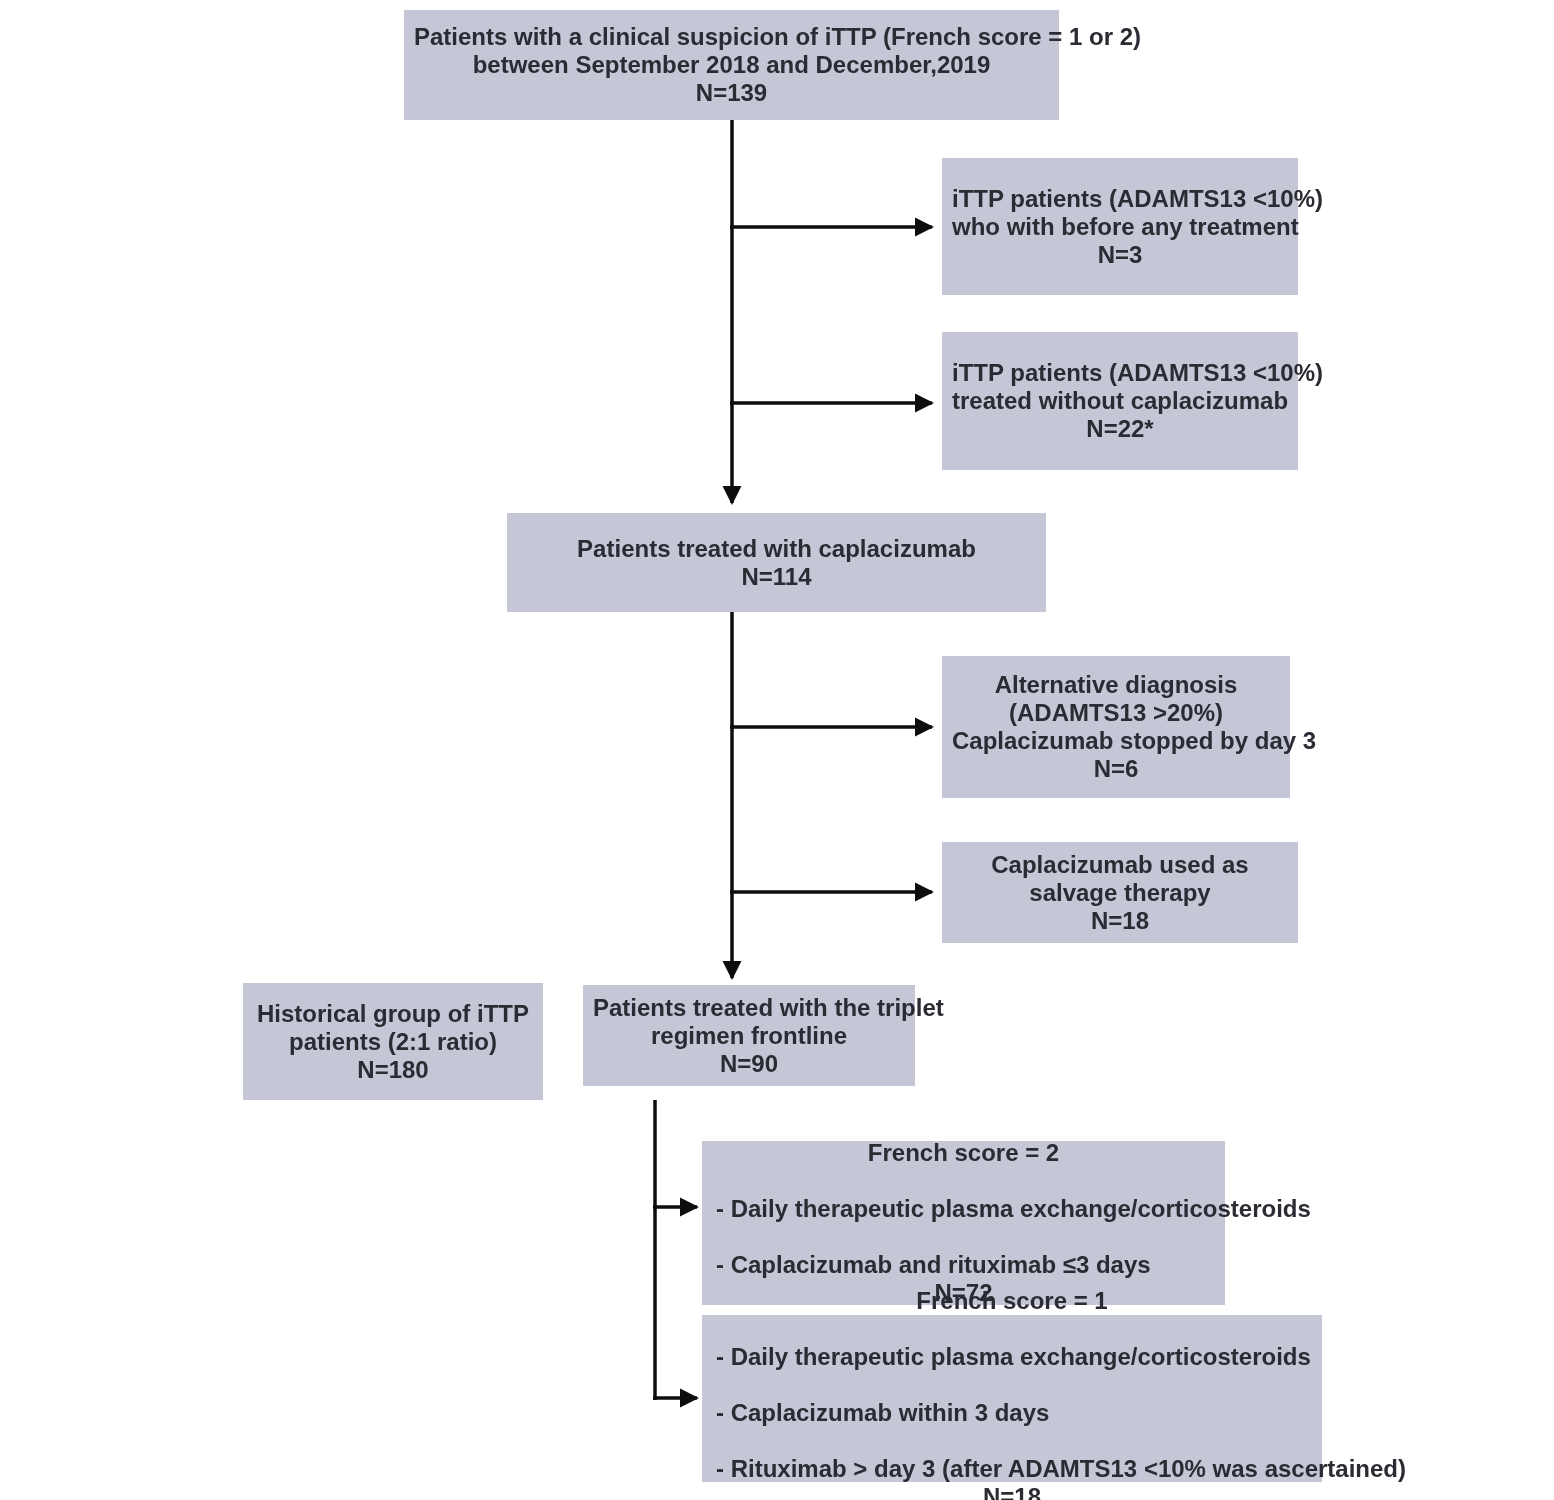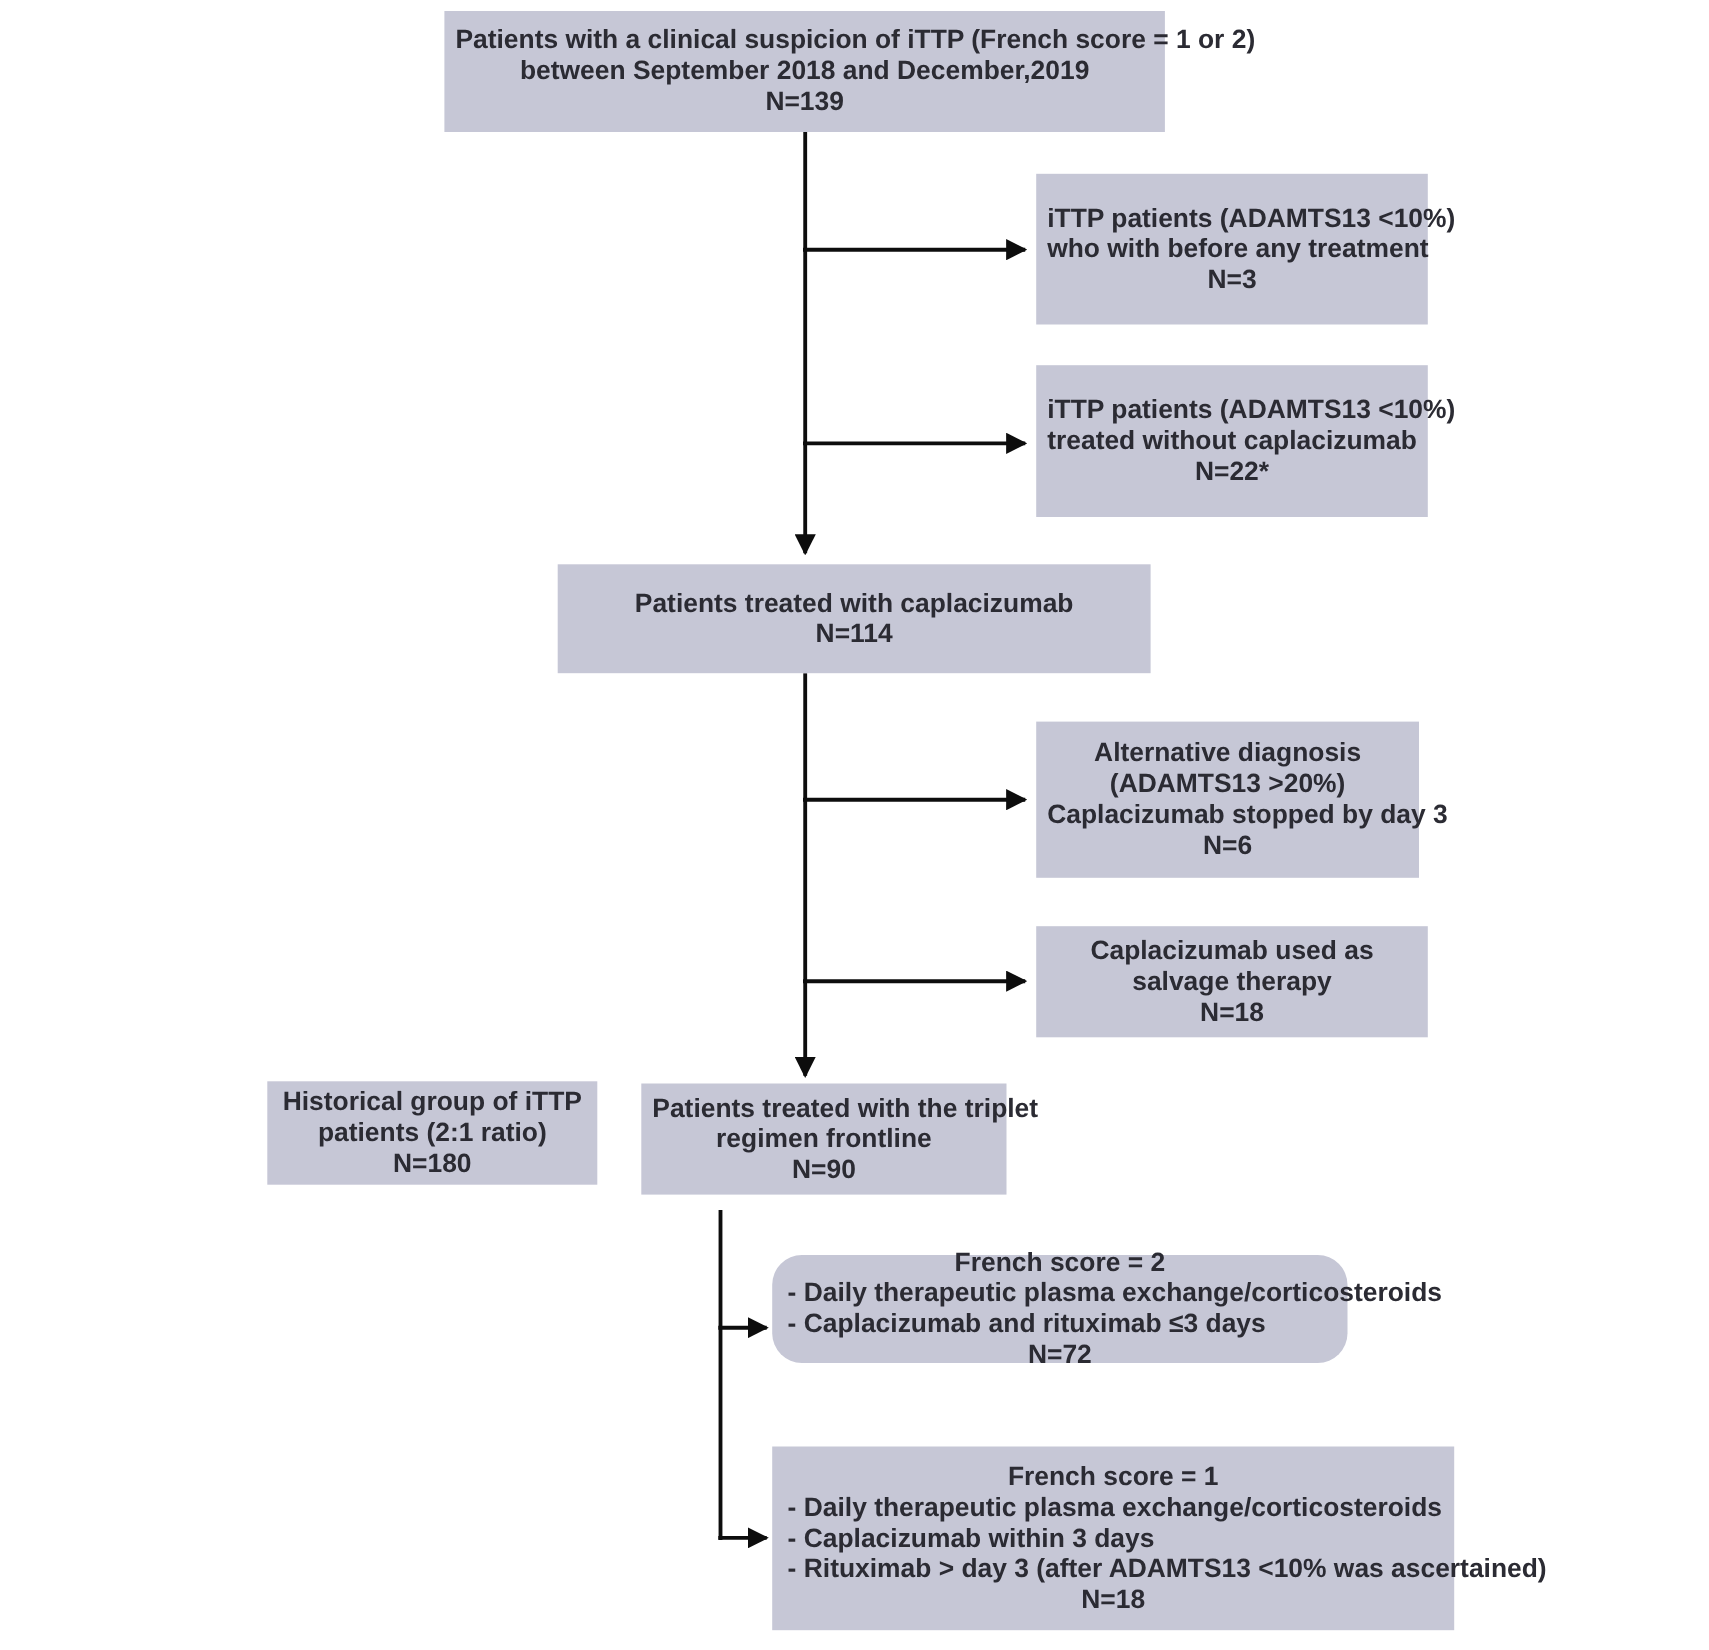--- a/index.html
+++ b/index.html
@@ -118,7 +118,7 @@
     <div class="line">N=18</div>
   </div>
 
-  <div class="box" style="left:243px; top:983px; width:300px; height:94px;">
+  <div class="box" style="left:243px; top:983px; width:300px; height:117px;">
     <div class="line">Historical group of iTTP</div>
     <div class="line">patients (2:1 ratio)</div>
     <div class="line">N=180</div>

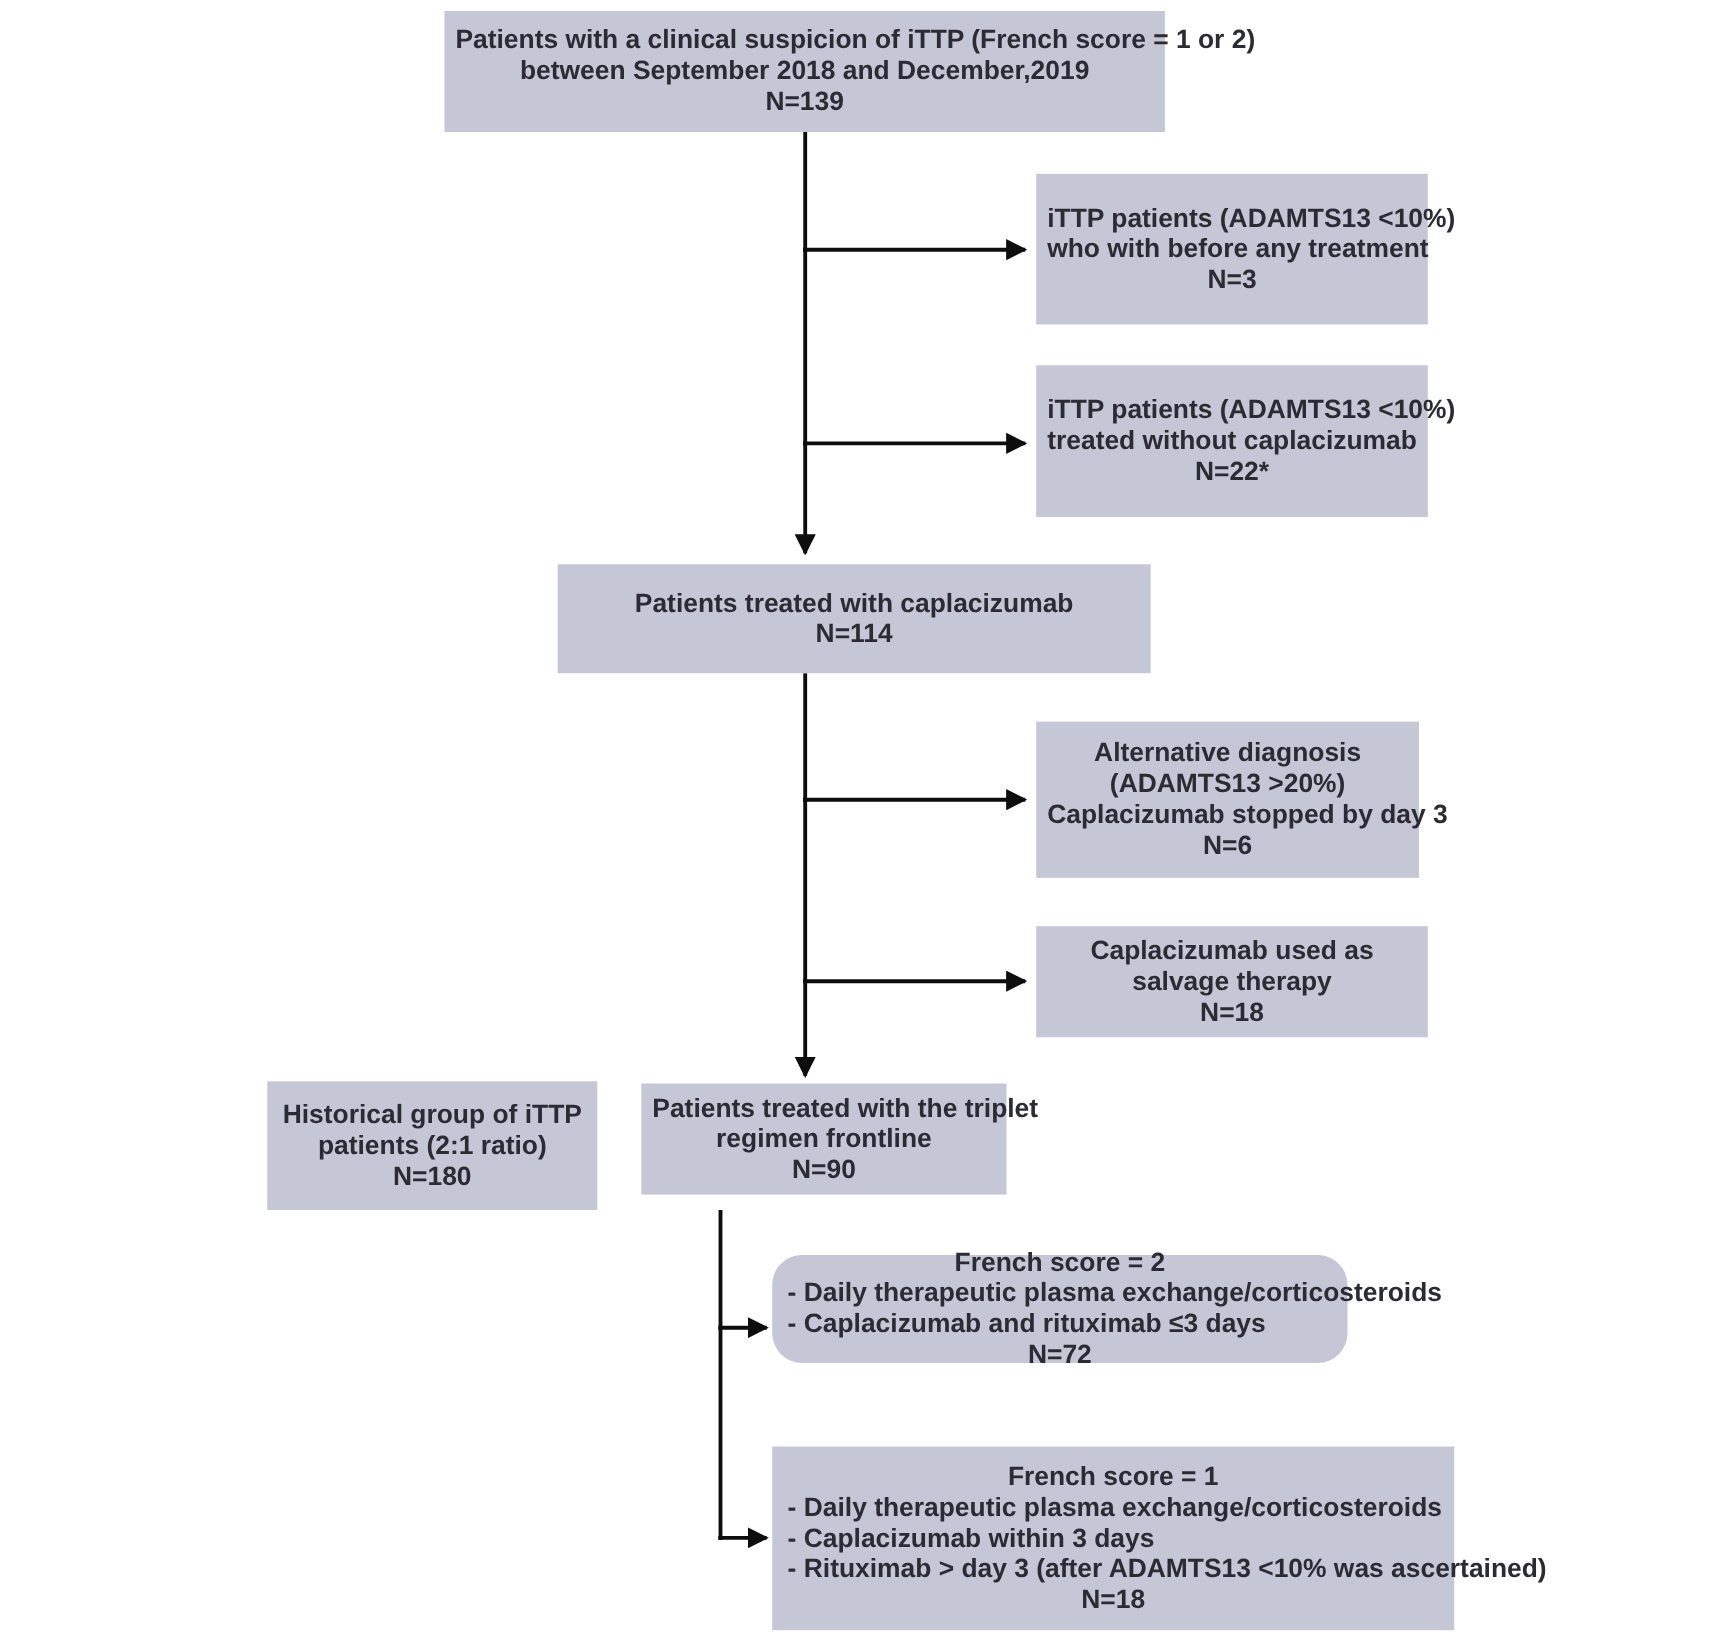--- a/index.html
+++ b/index.html
@@ -130,7 +130,7 @@
     <div class="line">N=90</div>
   </div>
 
-  <div class="box" style="left:702px; top:1141px; width:523px; height:98px;border-radius:27px;">
+  <div class="box" style="left:702px; top:1141px; width:523px; height:164px;">
     <div class="line">French score = 2</div>
     <div class="line bullet">- Daily therapeutic plasma exchange/corticosteroids</div>
     <div class="line bullet">- Caplacizumab and rituximab ≤3 days</div>

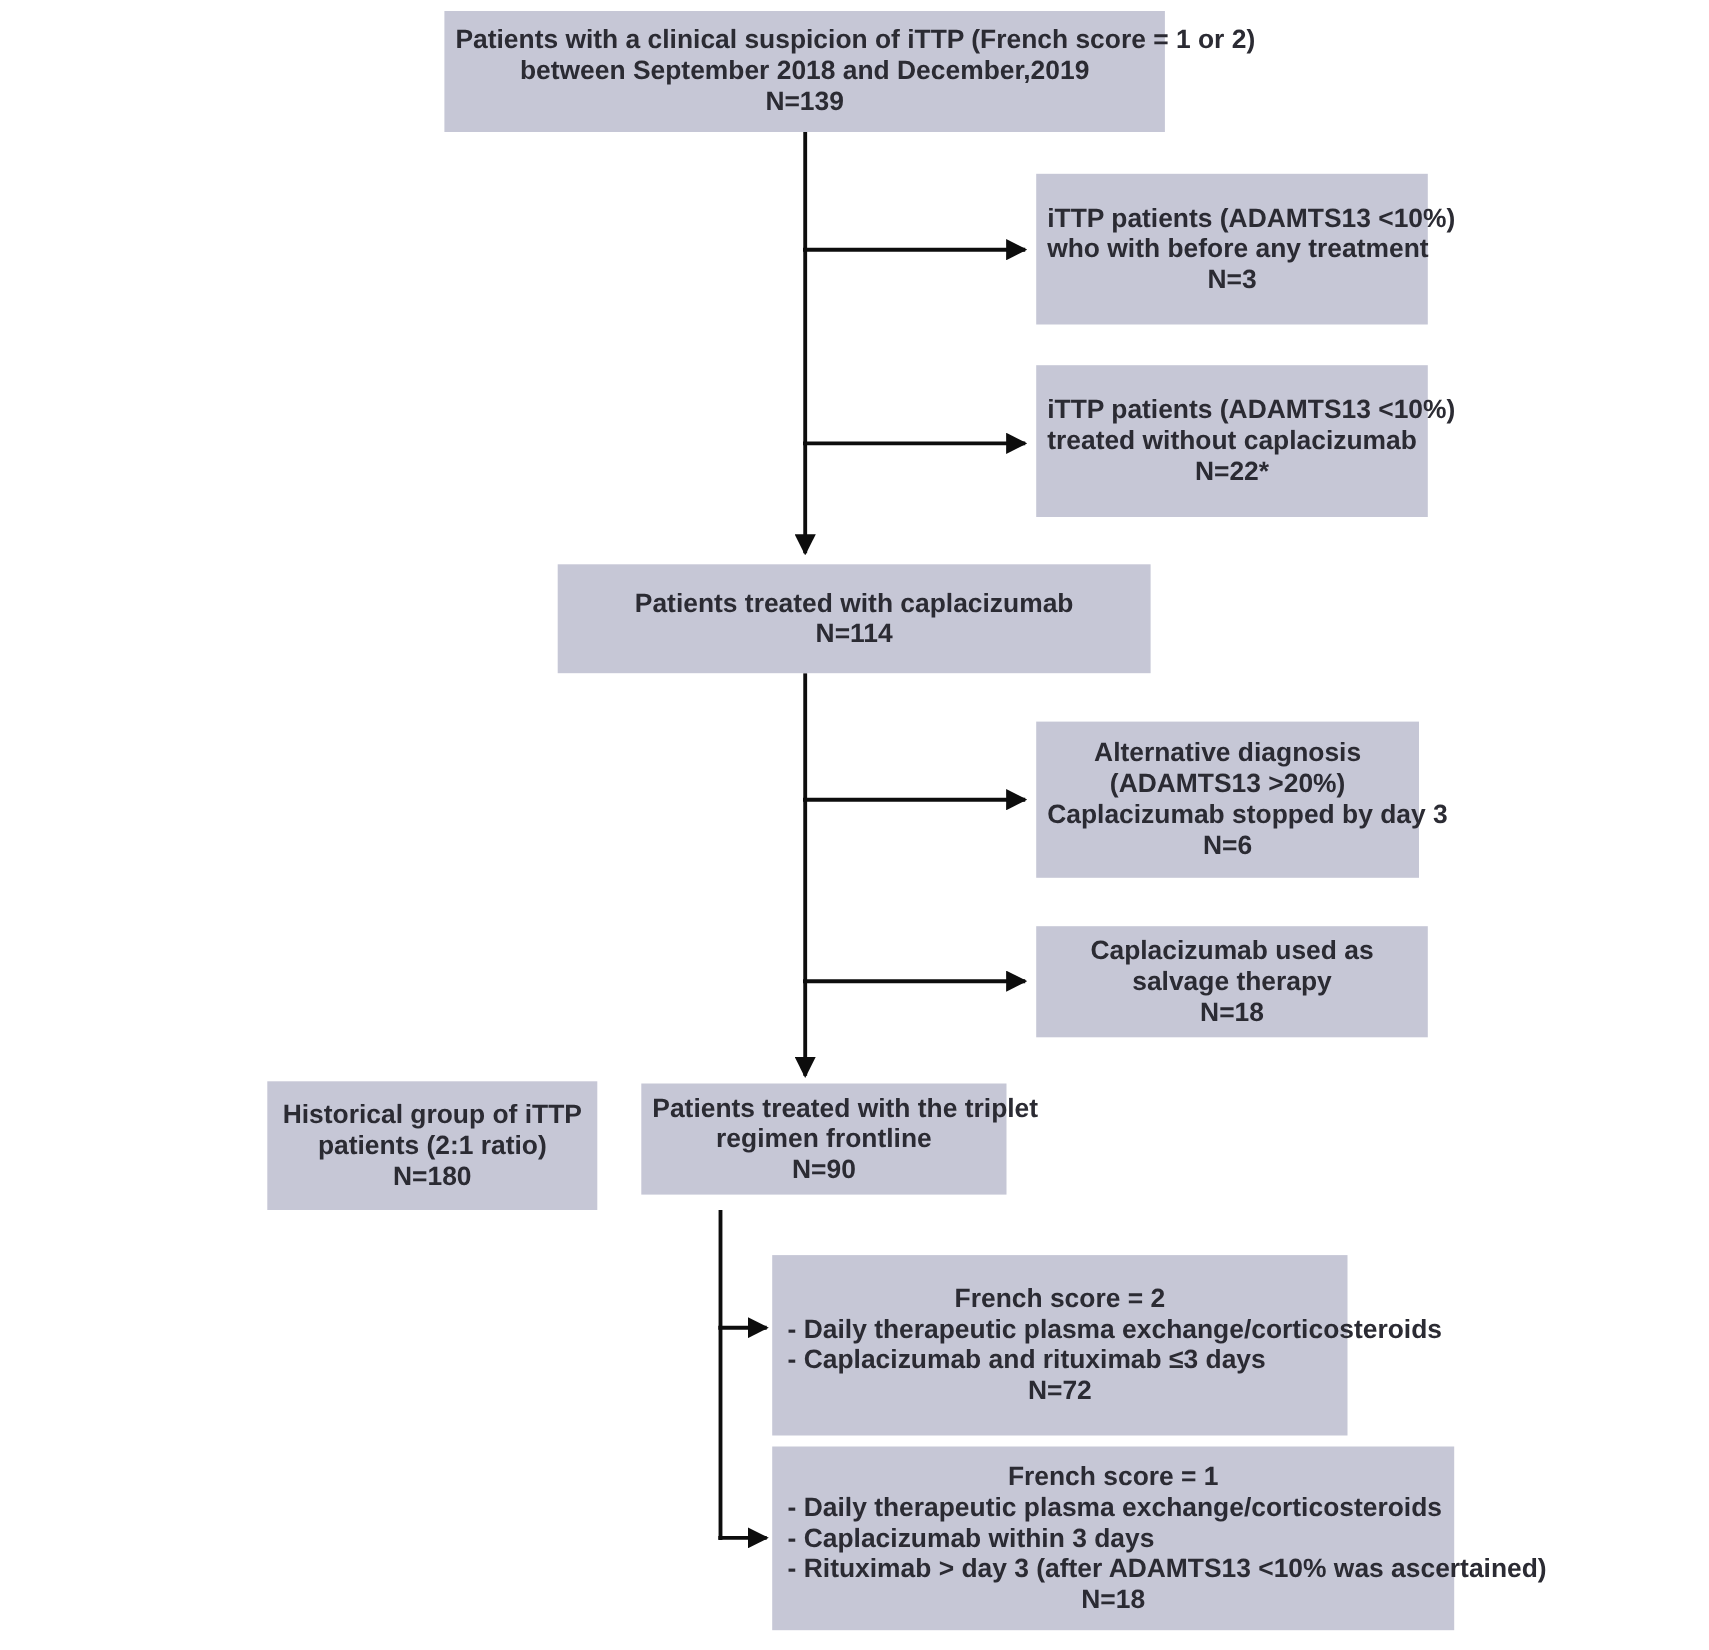--- a/index.html
+++ b/index.html
@@ -37,6 +37,7 @@
   .box .line.bullet {
     text-align: left;
     padding-left: 4px;
+    margin-top: 28px;
   }
   svg.connectors {
     position: absolute;

